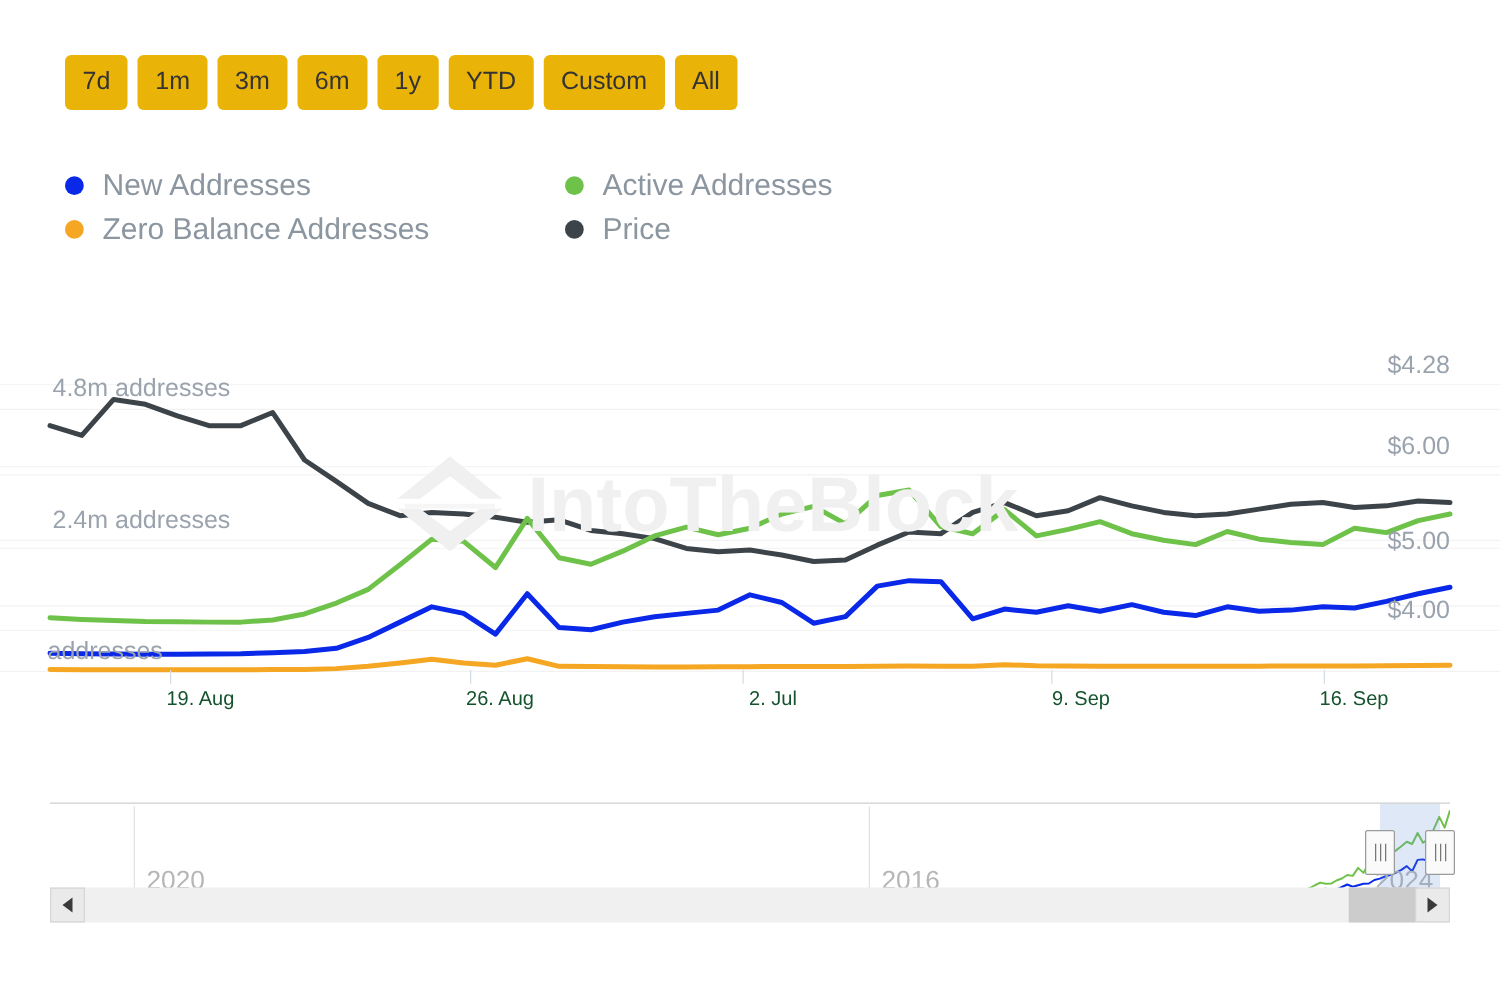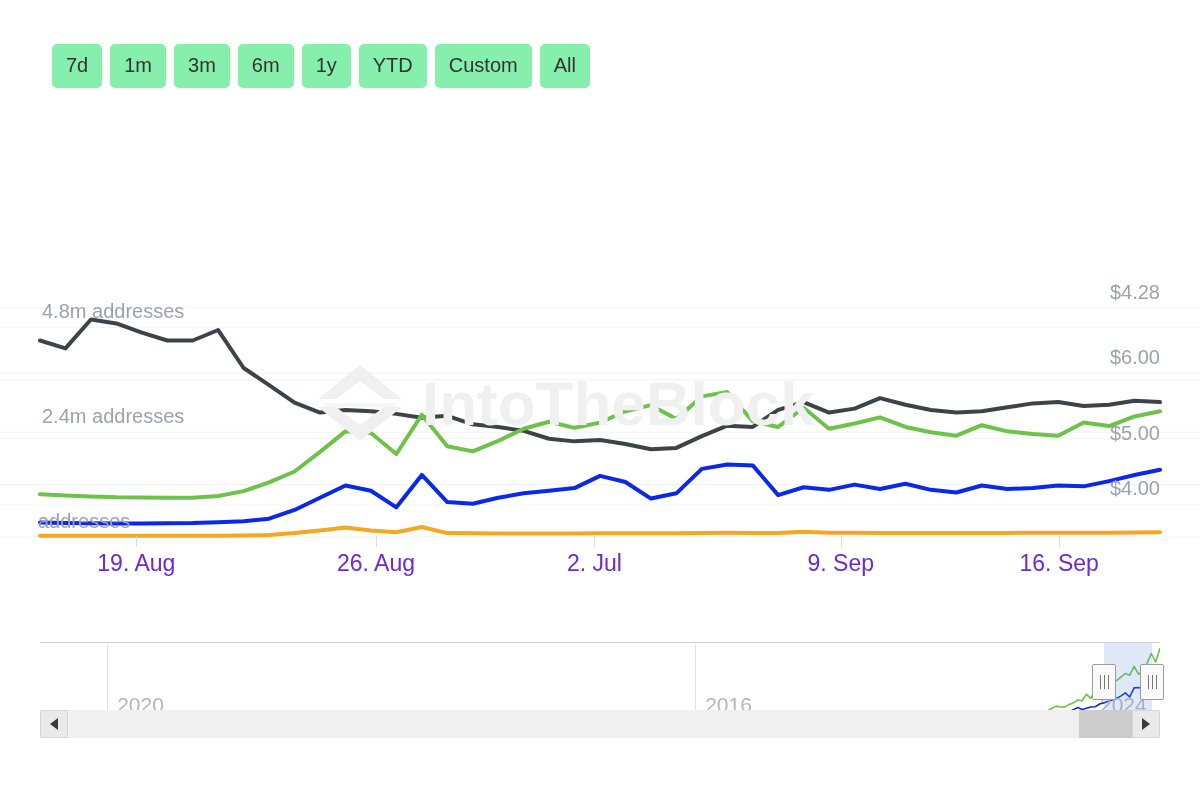--- a/index.html
+++ b/index.html
@@ -29,7 +29,7 @@
     align-items: flex-start;
   }
   .range-btn {
-    background: #86efac;
+    background: #eab308;
     border: none;
     border-radius: 5px;
     color: #333333;

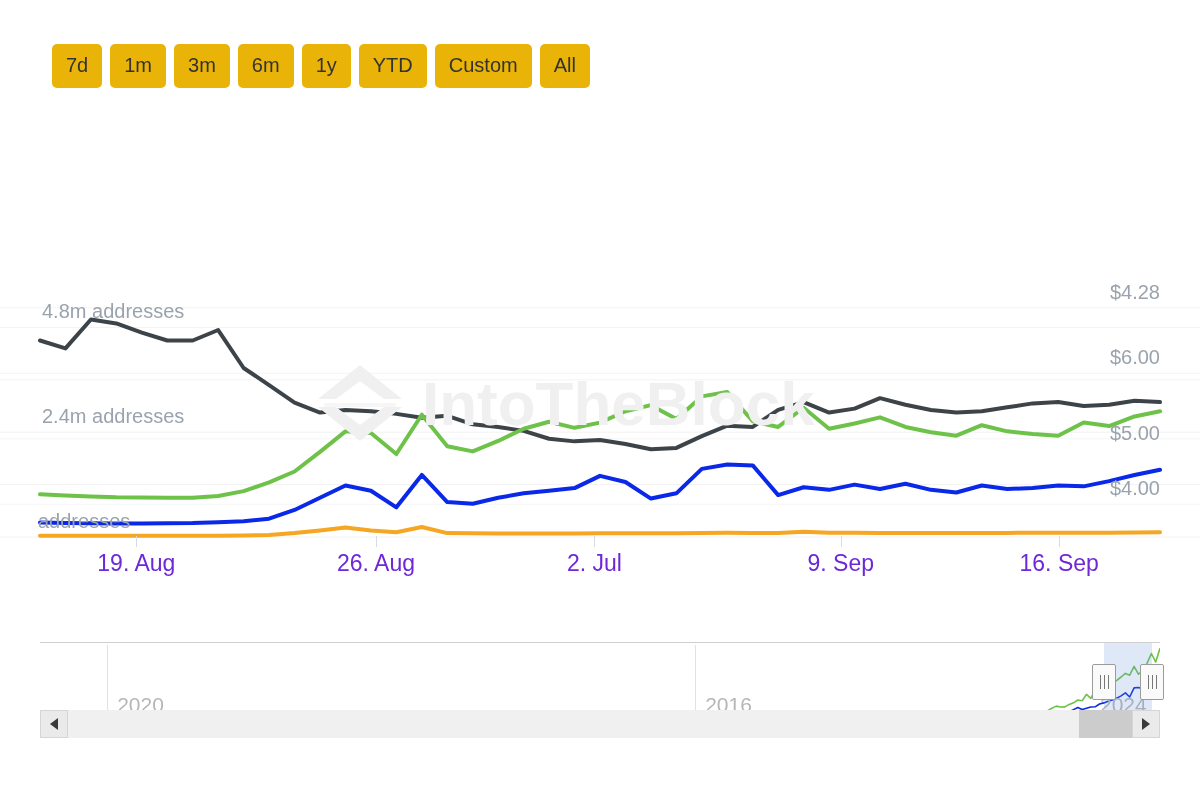--- a/index.html
+++ b/index.html
@@ -261,6 +261,28 @@
       <button class="range-btn">All</button>
     </div>
 
+  <div class="legend">
+    <div class="legend-row">
+      <div class="legend-item col1">
+        <span class="legend-dot" id="dot0" style="background: rgb(10, 40, 232);"></span>
+        <span class="legend-label">New Addresses</span>
+      </div>
+      <div class="legend-item">
+        <span class="legend-dot" id="dot1" style="background: rgb(110, 194, 74);"></span>
+        <span class="legend-label">Active Addresses</span>
+      </div>
+    </div>
+    <div class="legend-row">
+      <div class="legend-item col1">
+        <span class="legend-dot" id="dot2" style="background: rgb(245, 166, 35);"></span>
+        <span class="legend-label">Zero Balance Addresses</span>
+      </div>
+      <div class="legend-item">
+        <span class="legend-dot" id="dot3" style="background: rgb(61, 68, 73);"></span>
+        <span class="legend-label">Price</span>
+      </div>
+    </div>
+  </div>
 
   <div class="chart-area">
     <svg class="chart-svg" id="plot" width="1200" height="300">

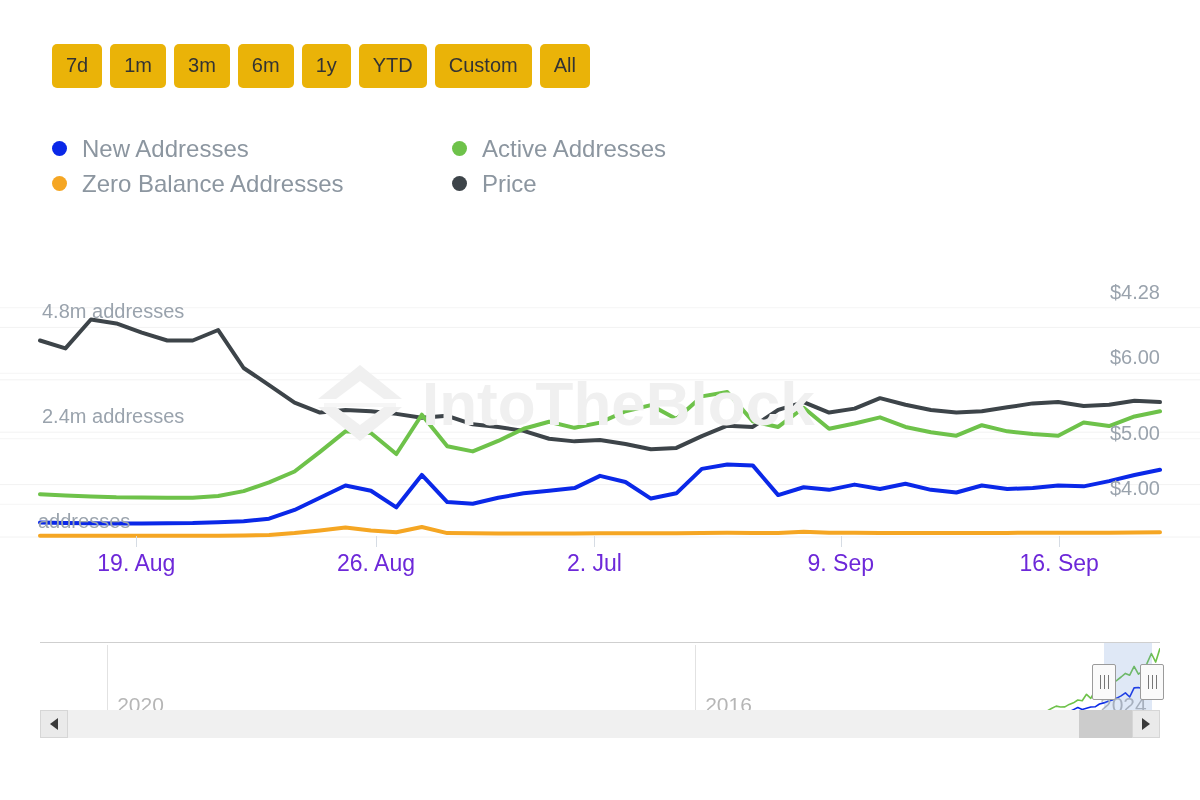--- a/index.html
+++ b/index.html
@@ -123,11 +123,12 @@
   .xtick-label {
     position: absolute;
     top: 16px;
-    color: #6d28d9;
-    font-size: 23px;
+    color: #14532d;
+    font-size: 16px;
     line-height: 1;
     transform: translateX(-50%);
     white-space: nowrap;
+    margin-left: 24px;
   }
 
   

